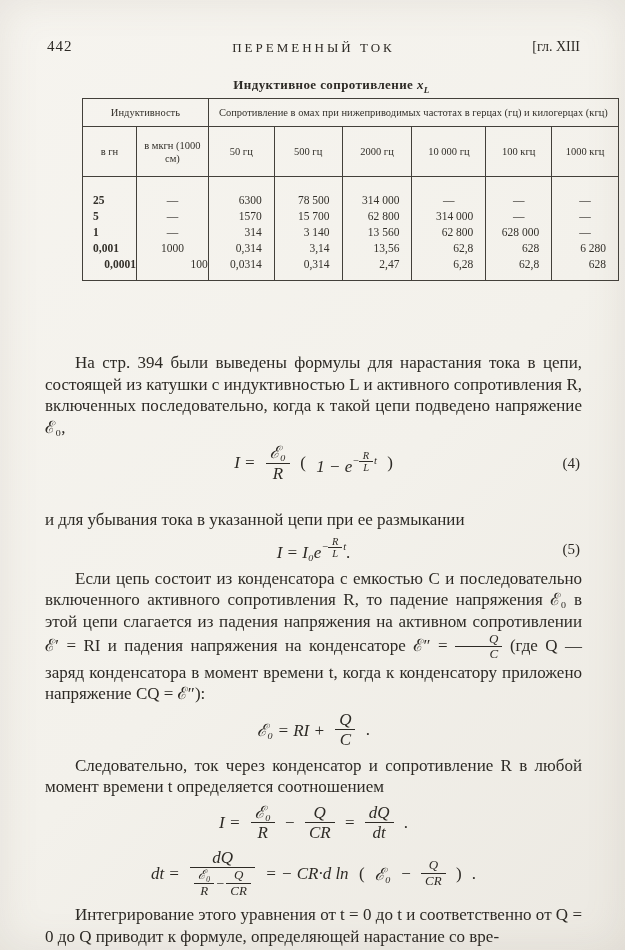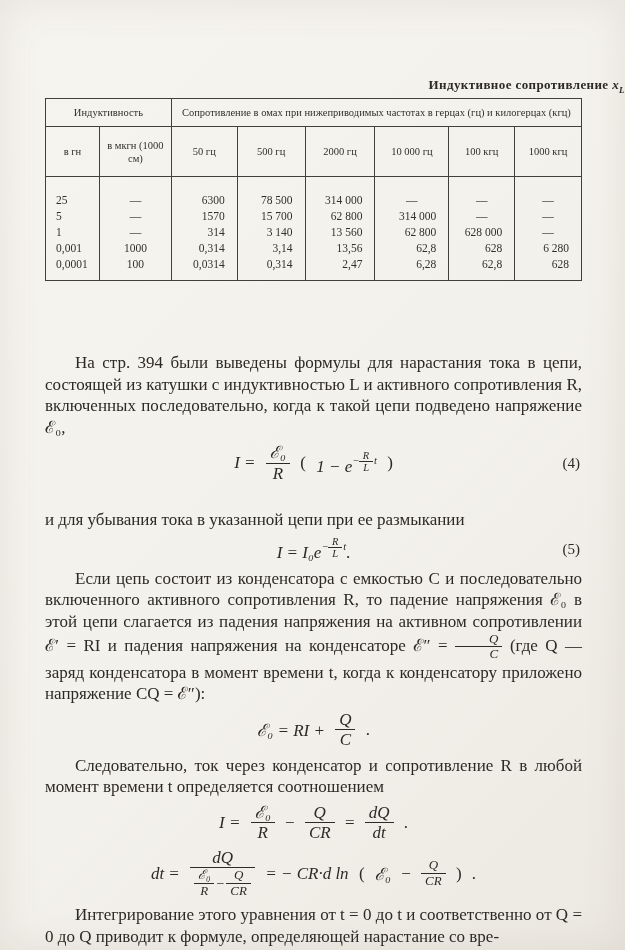--- a/index.html
+++ b/index.html
@@ -66,6 +66,11 @@
 
 <div class="page">
 
+  <div class="page-header">
+    <span class="pagenum">442</span>
+    <span class="running">ПЕРЕМЕННЫЙ ТОК</span>
+    <span class="chapter">[гл. XIII</span>
+  </div>
 
   <div class="tbl-title">
     <span>Индуктивное сопротивление</span>&nbsp;<span class="it">x</span><sub>L</sub>

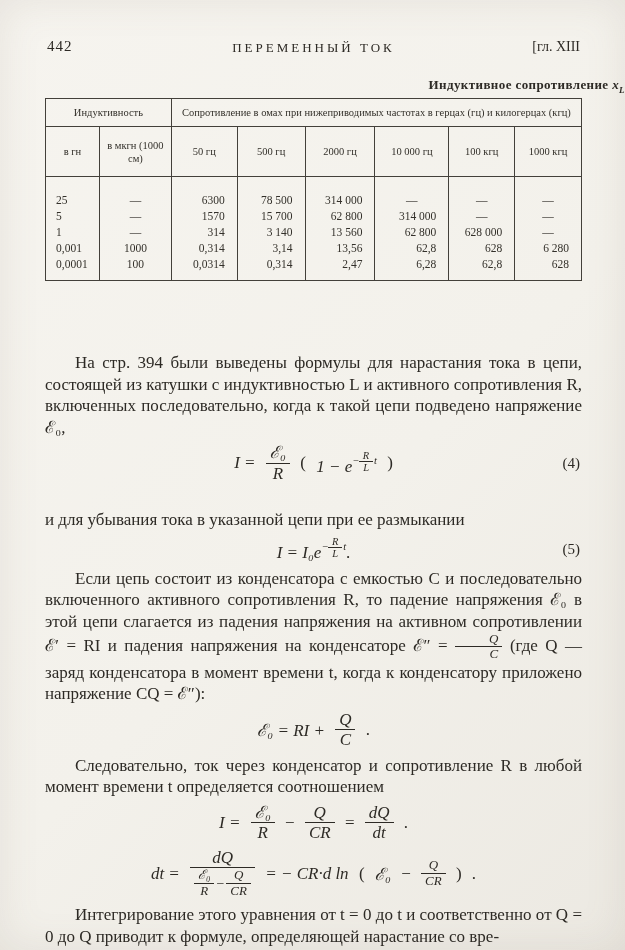--- a/index.html
+++ b/index.html
@@ -21,7 +21,7 @@
   .chapter { position: absolute; right: 0; top: 1px; font-size: 14px; }
 
   
-  .tbl-title { position: absolute; top: 77px; left: 0; width: 100%; text-align: right; font-weight: bold; font-size: 13px; letter-spacing: 0.4px; padding-left: 38px; }
+  .tbl-title { position: absolute; top: 77px; left: 0; width: 100%; text-align: center; font-weight: bold; font-size: 13px; letter-spacing: 0.4px; padding-left: 38px; }
   .tbl-title sub { font-size: 9px; font-style: italic; }
 
   

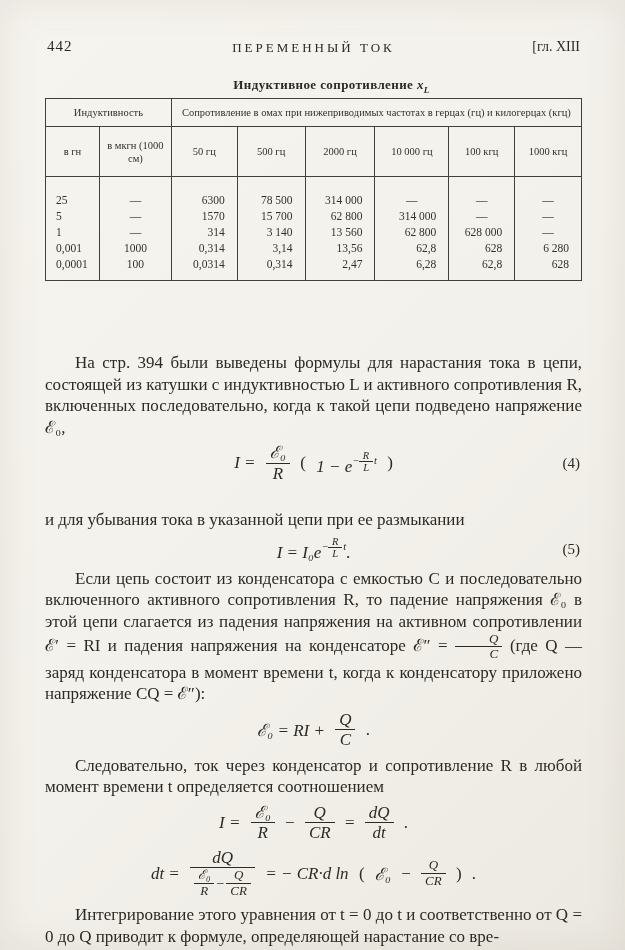--- a/index.html
+++ b/index.html
@@ -26,7 +26,7 @@
 
   
   .table-wrap { position: absolute; top: 98px; left: 45px; width: 537px; }
-  table { width: 100%; border-collapse: collapse; border: 1.5px solid #43403a; color: #33302a; }
+  table { width: 100%; border-collapse: collapse; border: 1.5px solid #43403a; color: #33302a; margin-left: 37px; }
   th, td { border-left: 1px solid #43403a; }
   th { font-weight: normal; text-align: center; vertical-align: middle; font-size: 10.5px; line-height: 13px; }
   tr.grow th { border-bottom: 1px solid #43403a; padding: 7px 4px; }

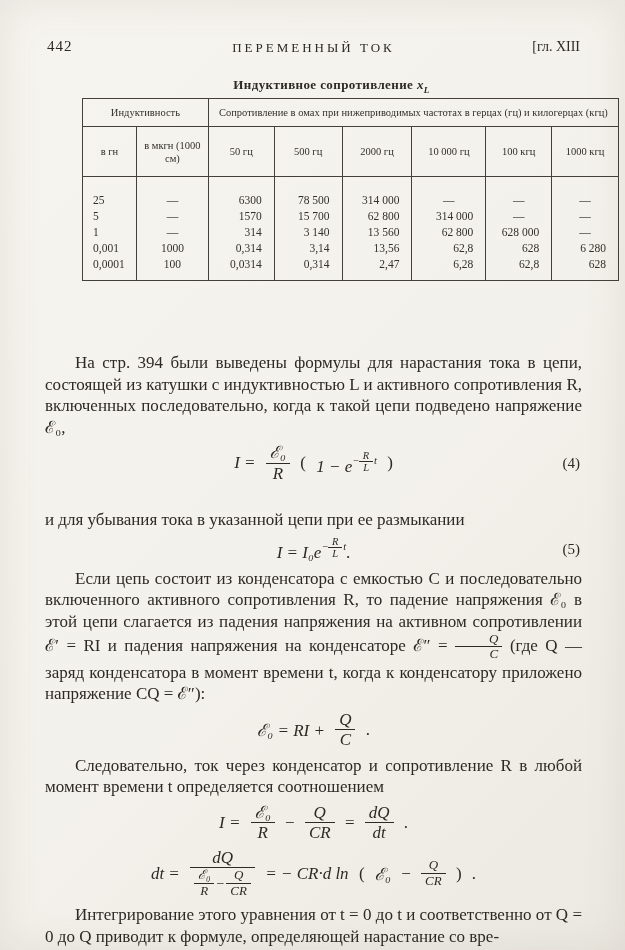--- a/index.html
+++ b/index.html
@@ -35,7 +35,7 @@
   tbody td { font-size: 11.5px; line-height: 16px; padding: 0; }
   tbody tr:first-child td { padding-top: 15px; }
   tbody tr:last-child td { padding-bottom: 8px; }
-  td.c0 { text-align: left; padding-left: 10px; }
+  td.c0 { text-align: left; padding-left: 10px; font-weight: bold; }
   td.c1, td.dash { text-align: center; }
   td.num { text-align: right; padding-right: 12px; }
 

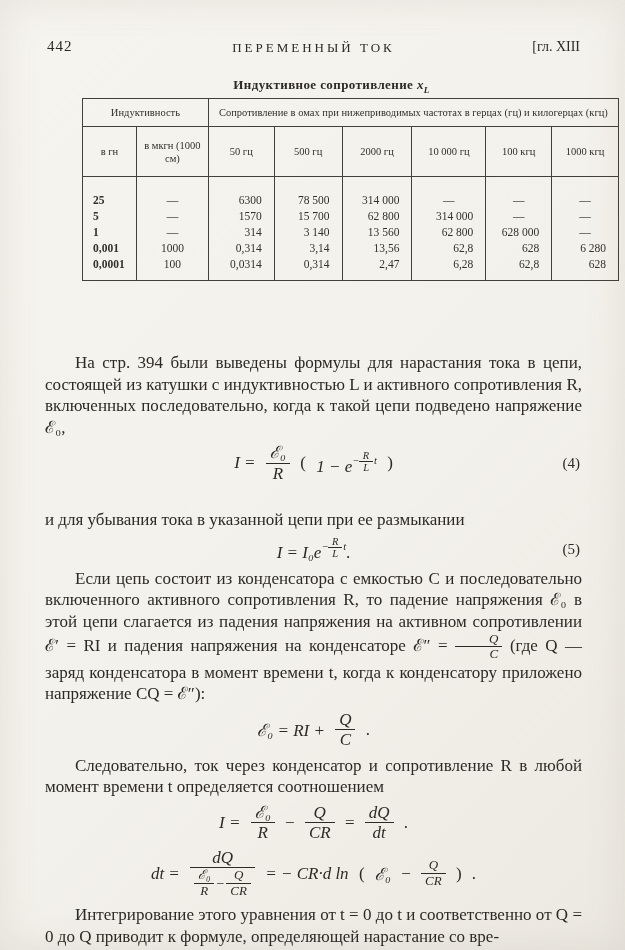--- a/index.html
+++ b/index.html
@@ -34,7 +34,7 @@
   tr.srow th { border-bottom: 1px solid #43403a; padding: 9px 3px; height: 50px; }
   tbody td { font-size: 11.5px; line-height: 16px; padding: 0; }
   tbody tr:first-child td { padding-top: 15px; }
-  tbody tr:last-child td { padding-bottom: 8px; }
+  tbody tr:last-child td { padding-bottom: 8px; text-align: right; }
   td.c0 { text-align: left; padding-left: 10px; font-weight: bold; }
   td.c1, td.dash { text-align: center; }
   td.num { text-align: right; padding-right: 12px; }

